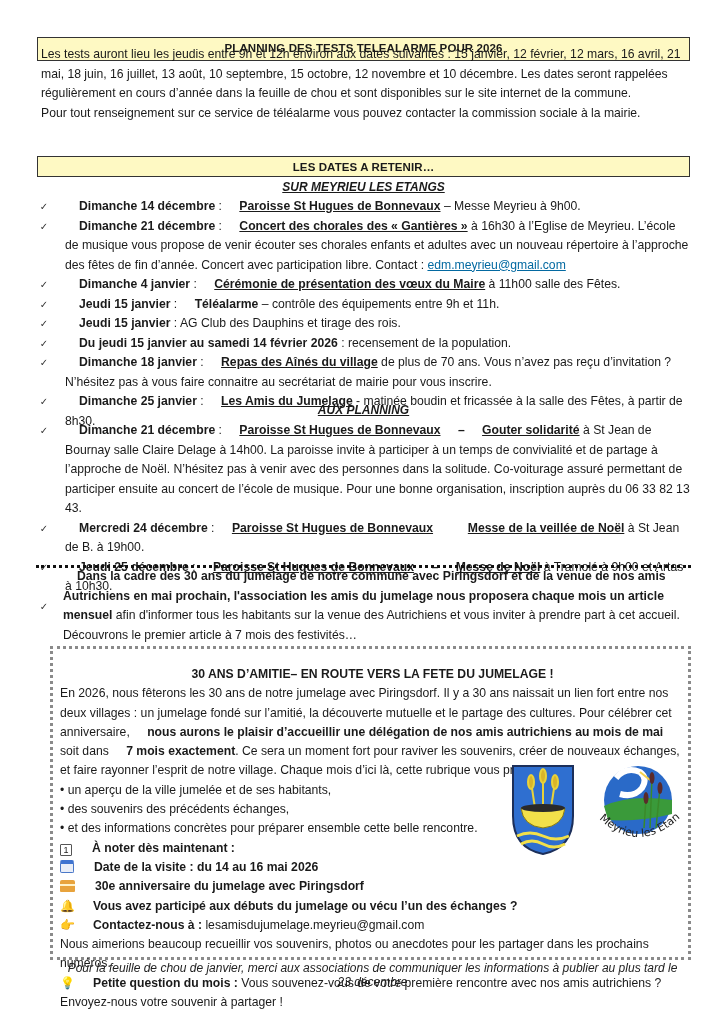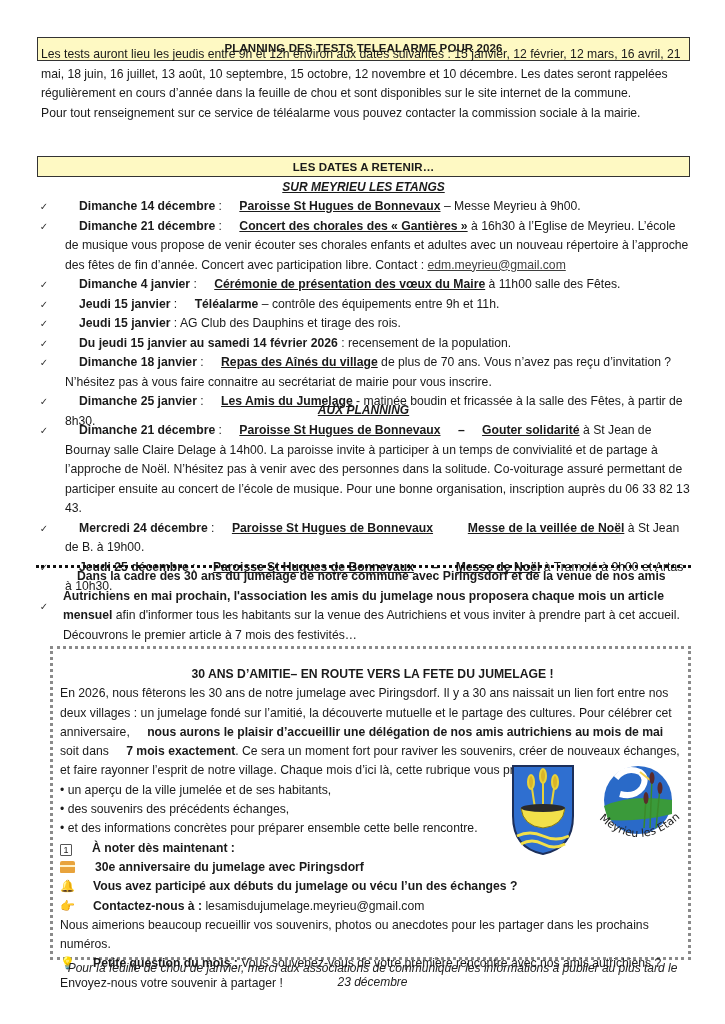--- a/index.html
+++ b/index.html
@@ -51,7 +51,7 @@
     }
     b { font-weight: bold; margin-left: 14px; }
     .u { text-decoration: underline; }
-    a.mail { color: #404040; text-decoration: underline; }
+    a.mail { color: #0369a1; text-decoration: underline; }
     .dotline {
       position: absolute; left: 36px; width: 655px; top: 565px;
       border-top: 3px dotted #111;

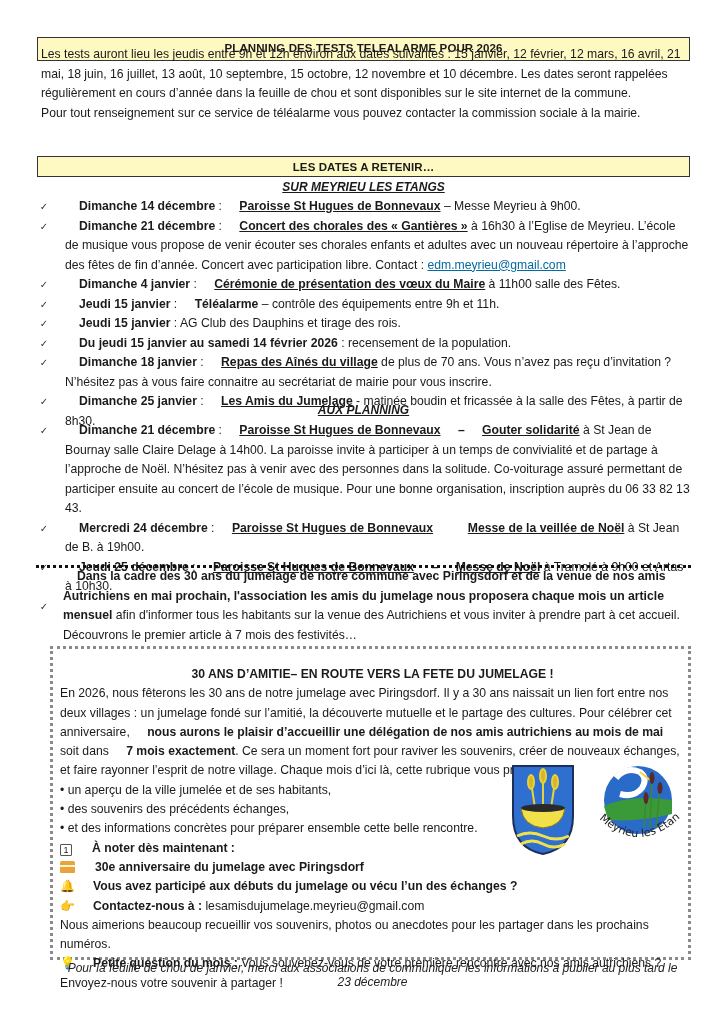--- a/index.html
+++ b/index.html
@@ -189,6 +189,9 @@
     </ul>
     <div>
       <span class="ico info">1</span><b>À noter dès maintenant :</b>
+    </div>
+    <div>
+      <span class="ico cal"></span><b>Date de la visite : du 14 au 16 mai 2026</b>
     </div>
     <div>
       <span class="ico cake"></span><b>30e anniversaire du jumelage avec Piringsdorf</b>

